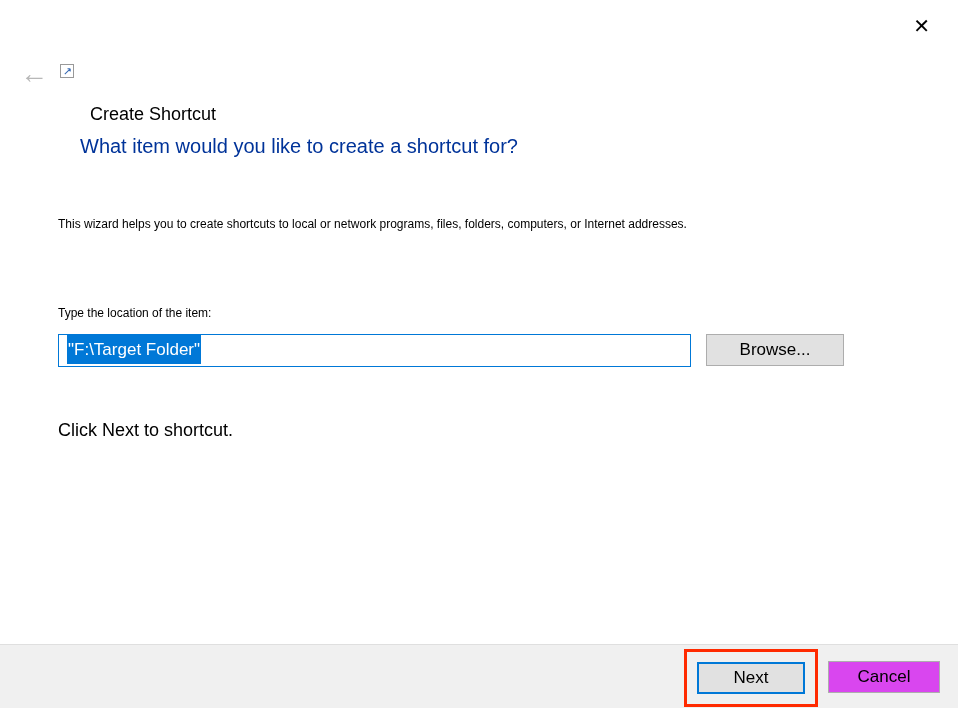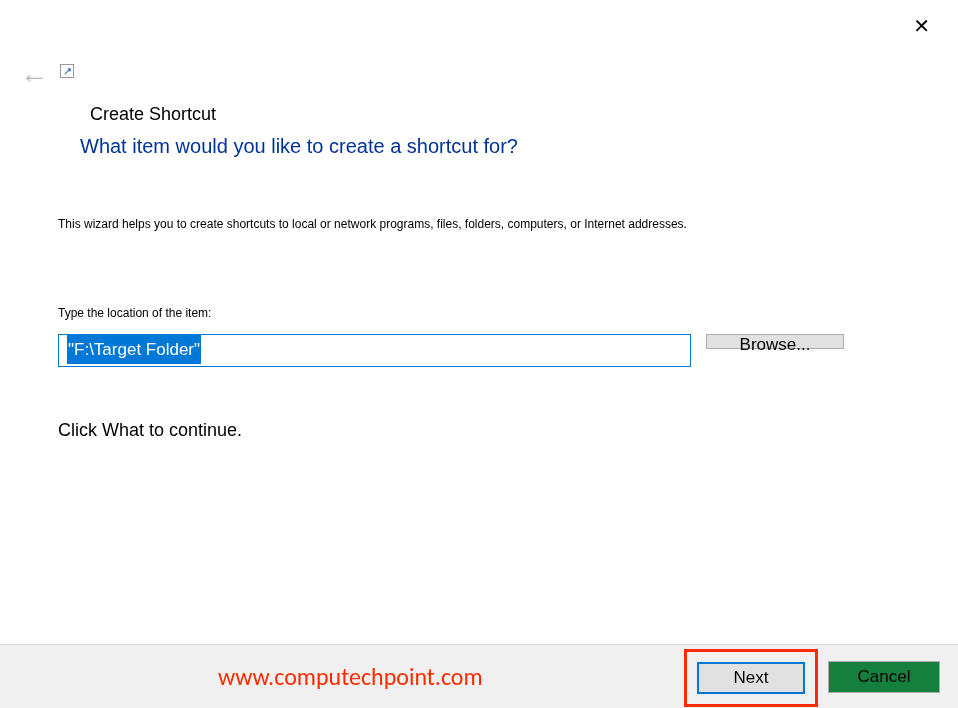--- a/index.html
+++ b/index.html
@@ -108,7 +108,7 @@
       top: 334px;
       left: 706px;
       width: 138px;
-      height: 15px;
+      height: 32px;
       background: #e1e1e1;
       border: 1px solid #adadad;
       font-size: 17px;

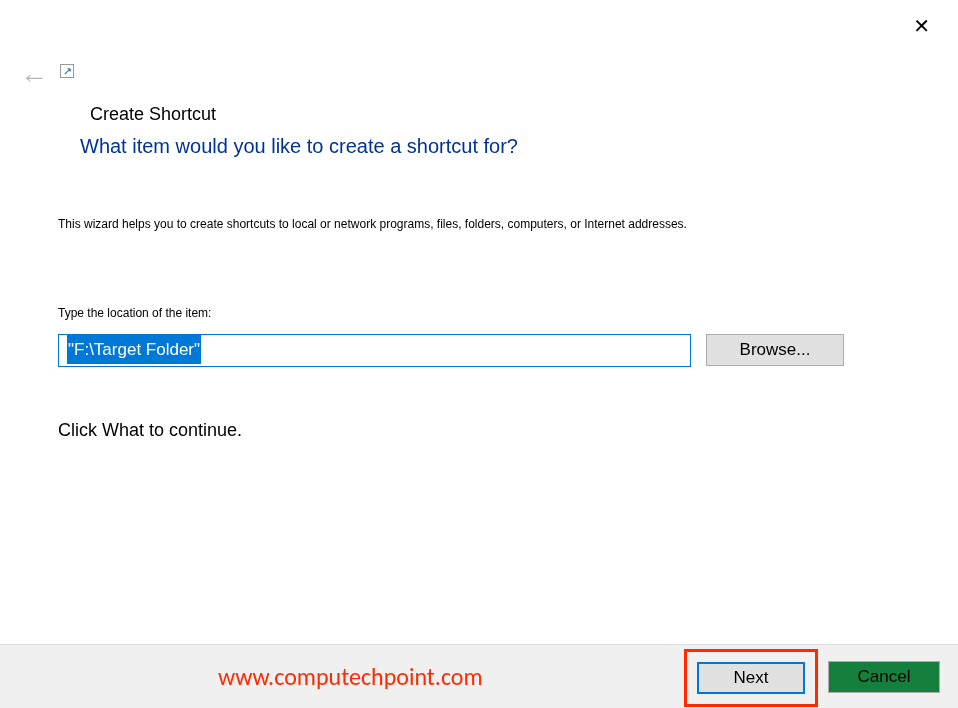--- a/index.html
+++ b/index.html
@@ -199,7 +199,7 @@
 
 <button class="browse-btn">Browse...</button>
 
-<div class="continue-text">Click What to continue.</div>
+<div class="continue-text">Click Next to shortcut.</div>
 
 <div class="footer-bar">
   <div class="watermark">www.computechpoint.com</div>

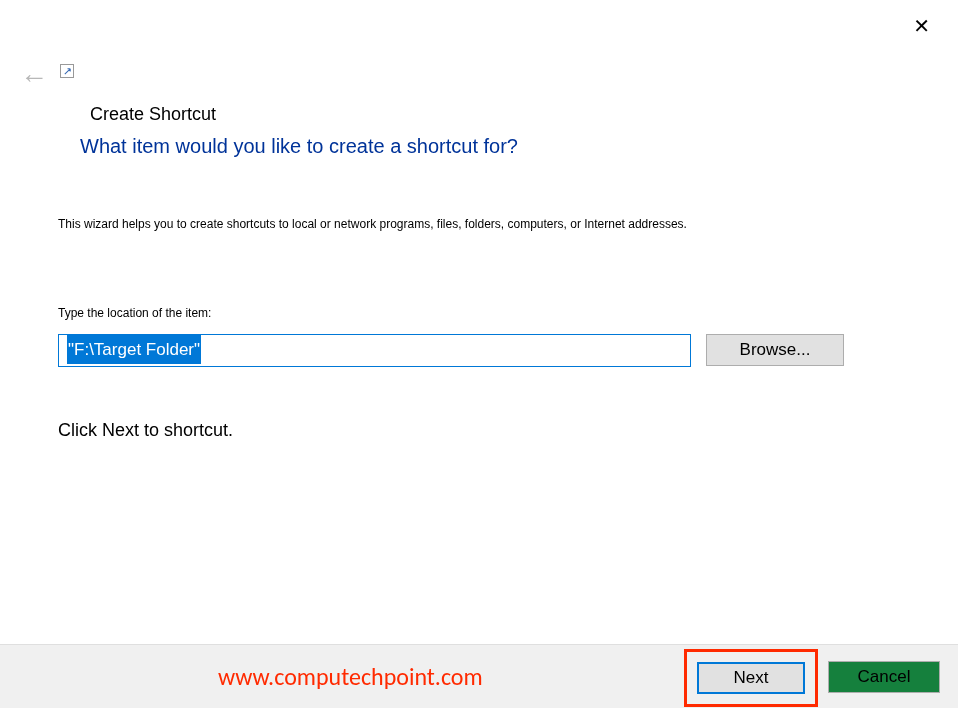--- a/index.html
+++ b/index.html
@@ -202,7 +202,6 @@
 <div class="continue-text">Click Next to shortcut.</div>
 
 <div class="footer-bar">
-  <div class="watermark">www.computechpoint.com</div>
   <div class="next-btn-highlight">
     <button class="next-btn">Next</button>
   </div>

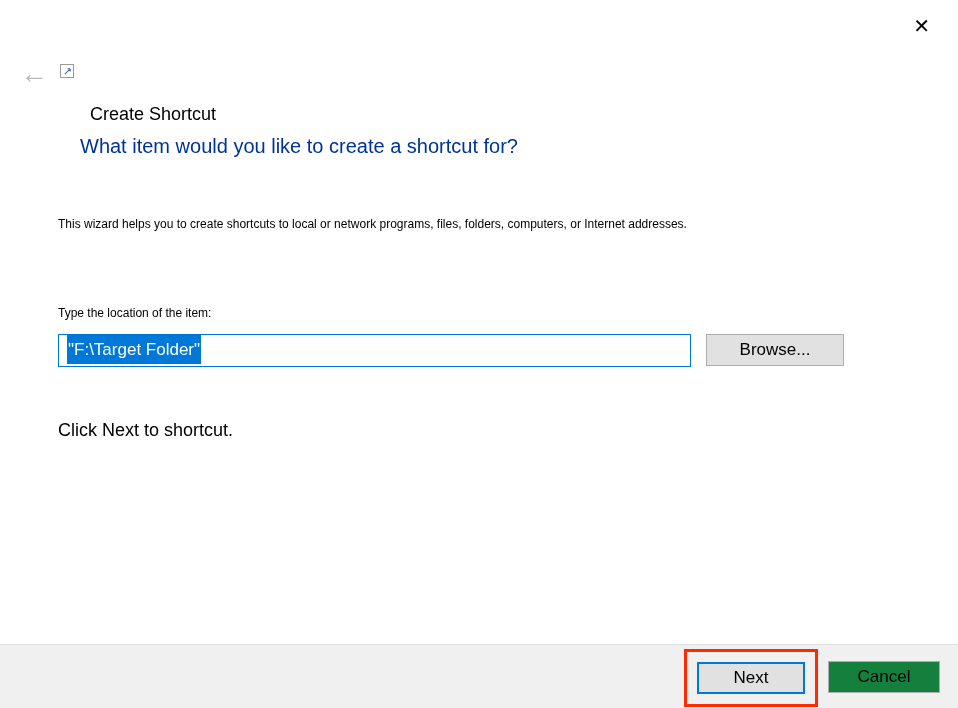--- a/index.html
+++ b/index.html
@@ -164,7 +164,7 @@
       top: 16px;
       width: 112px;
       height: 32px;
-      background: #15803d;
+      background: #d946ef;
       border: 1px solid #adadad;
       font-size: 17px;
       font-family: inherit;

